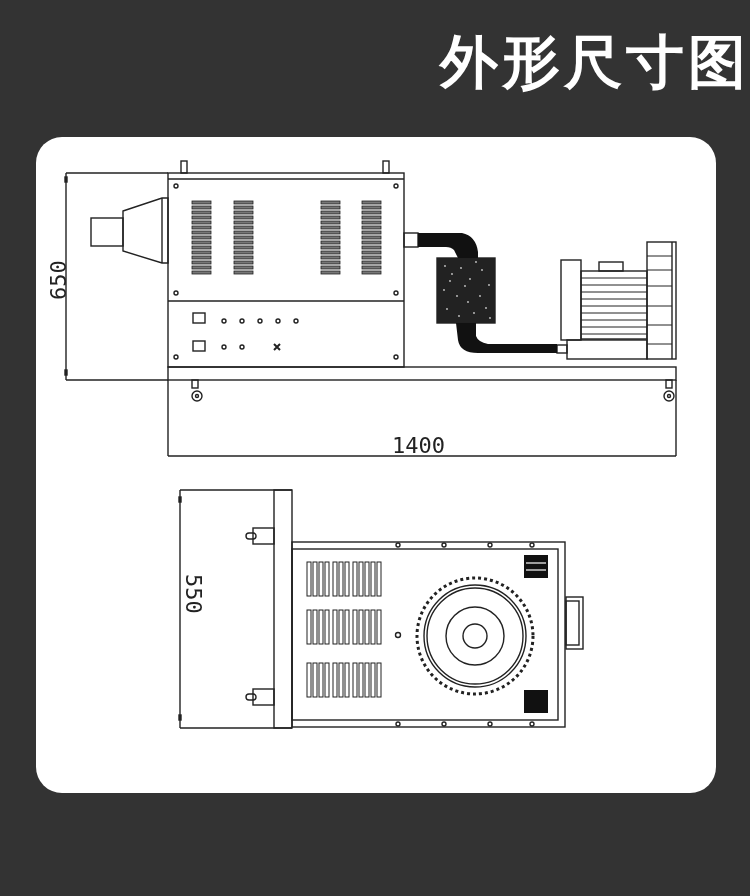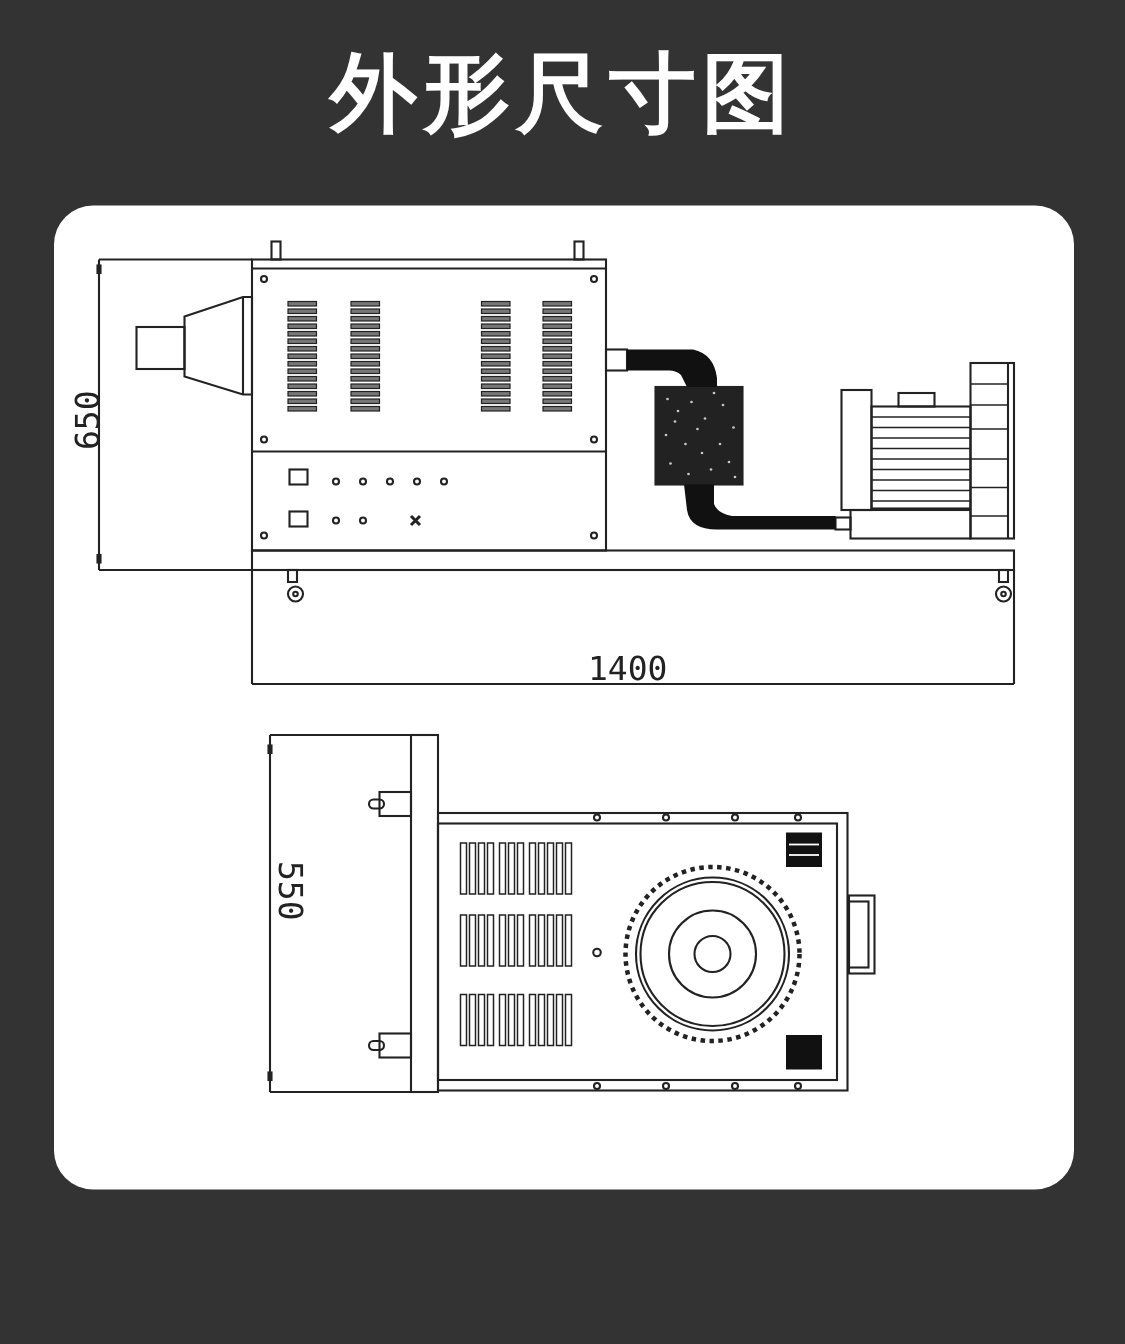--- a/index.html
+++ b/index.html
@@ -4,7 +4,7 @@
 <style>
   html,body{margin:0;padding:0;}
   body{width:750px;height:896px;background:#333333;position:relative;overflow:hidden;font-family:"DejaVu Sans",sans-serif;}
-  .title{position:absolute;top:22px;left:0;width:750px;text-align:center;color:#ffffff;font-size:58px;font-weight:bold;letter-spacing:4px;line-height:80px;}
+  .title{position:absolute;top:22px;left:0;width:750px;text-align:right;color:#ffffff;font-size:58px;font-weight:bold;letter-spacing:4px;line-height:80px;}
   .card{position:absolute;left:36px;top:137px;width:680px;height:656px;background:#ffffff;border-radius:26px;}
   svg{position:absolute;left:0;top:0;}
   .dimtext{font-family:"DejaVu Sans Mono",monospace;font-size:22px;fill:#222;}

